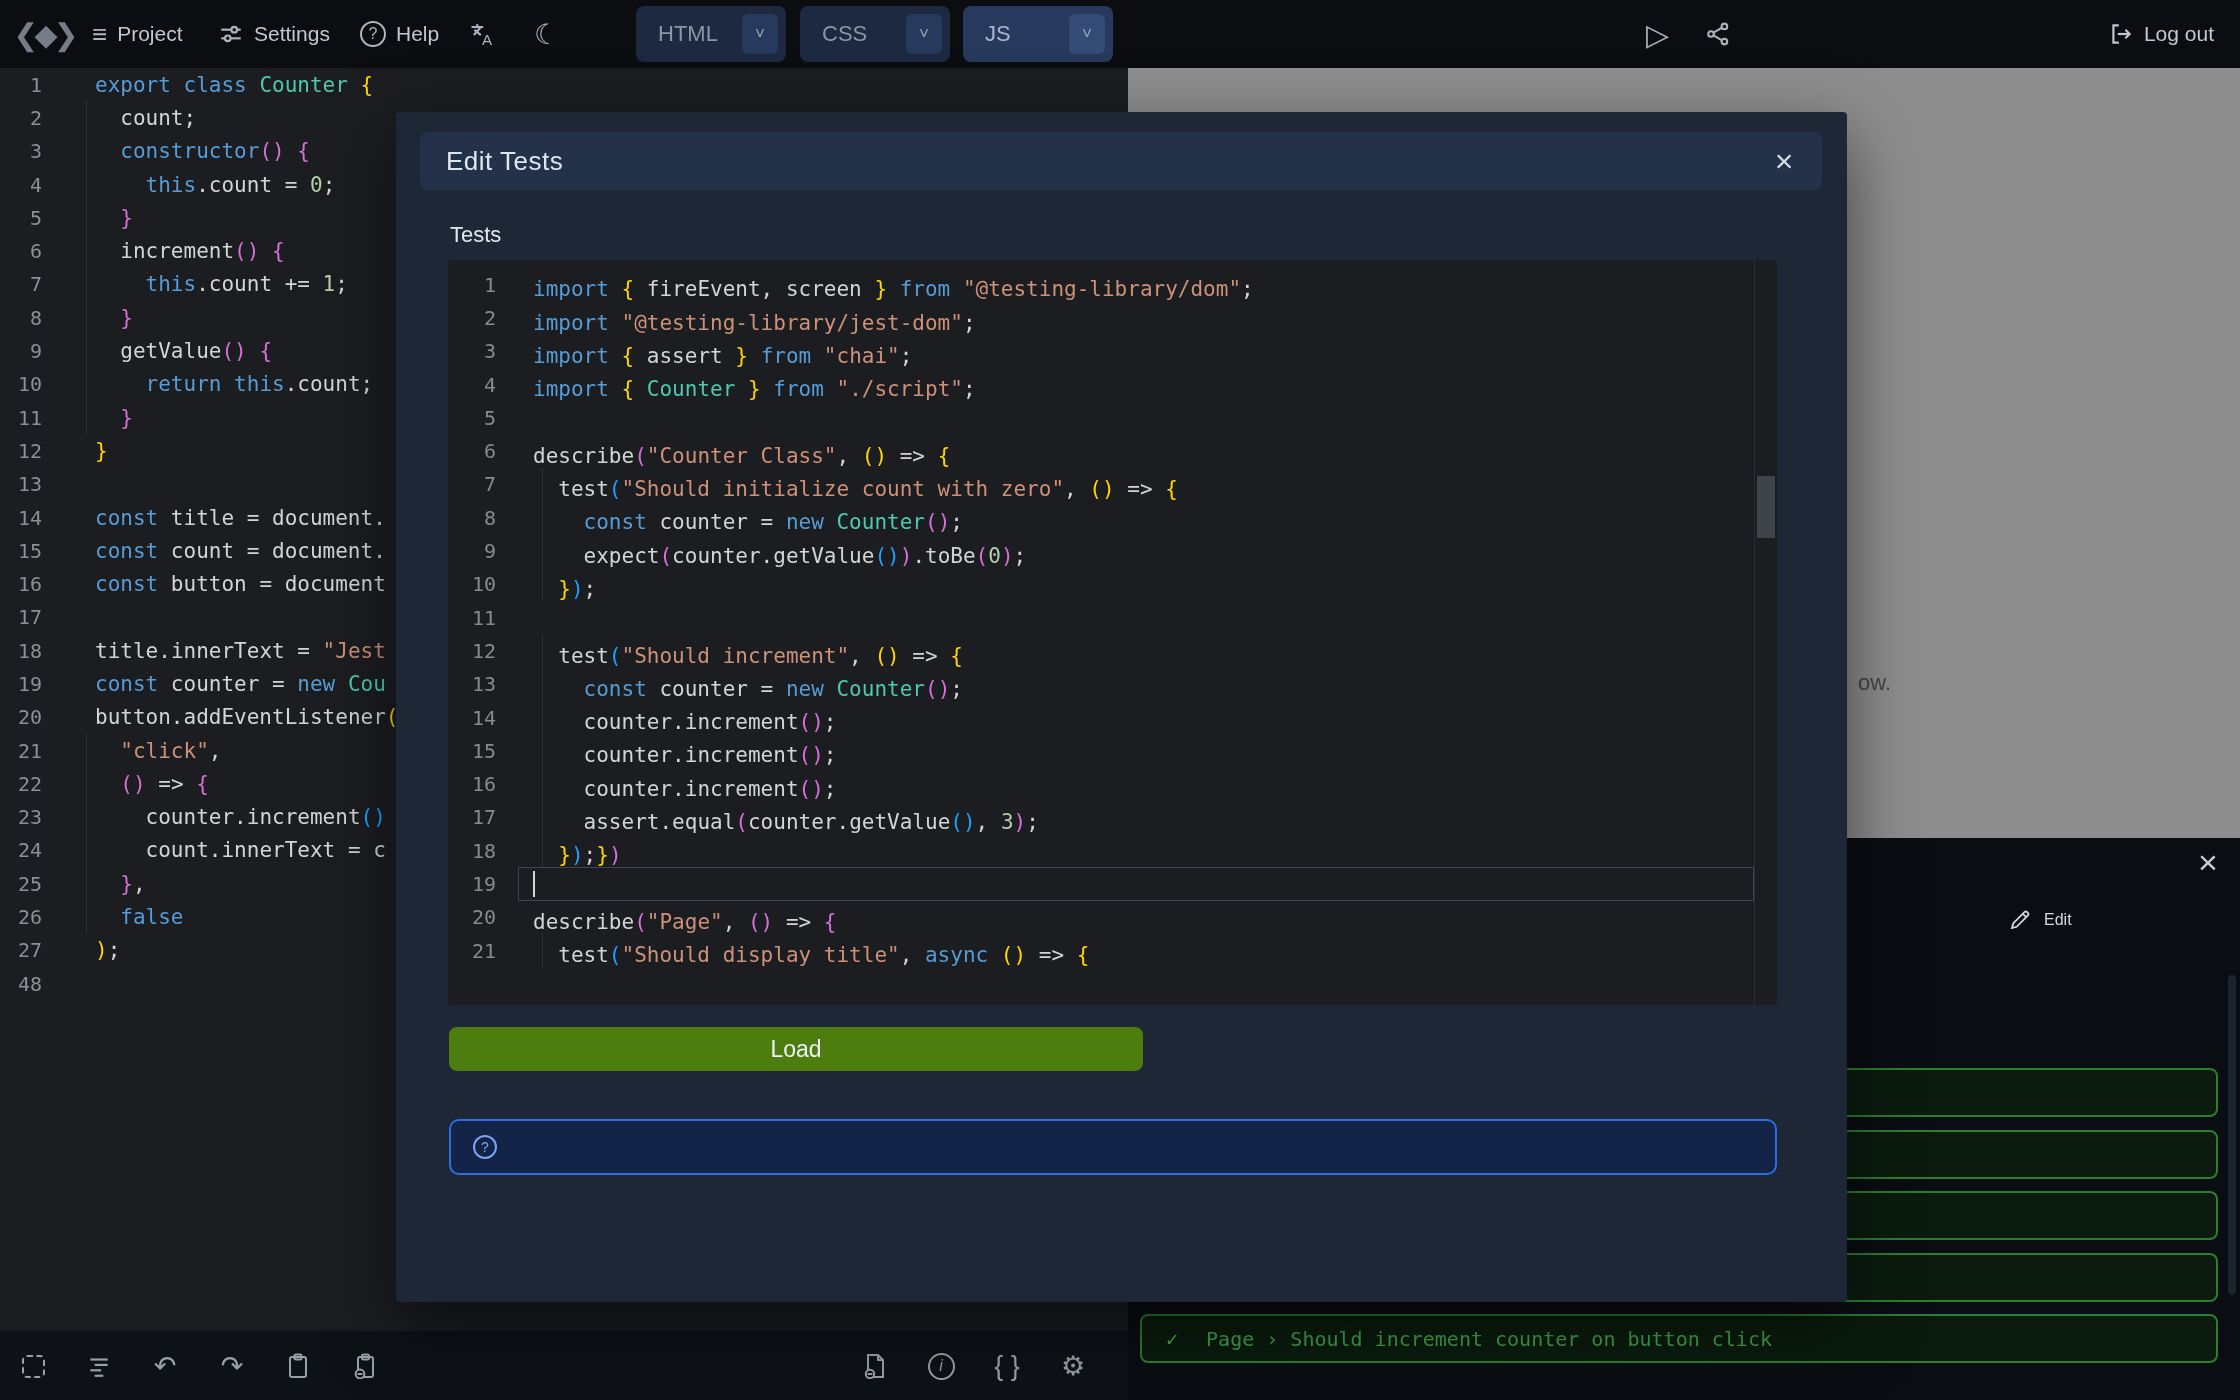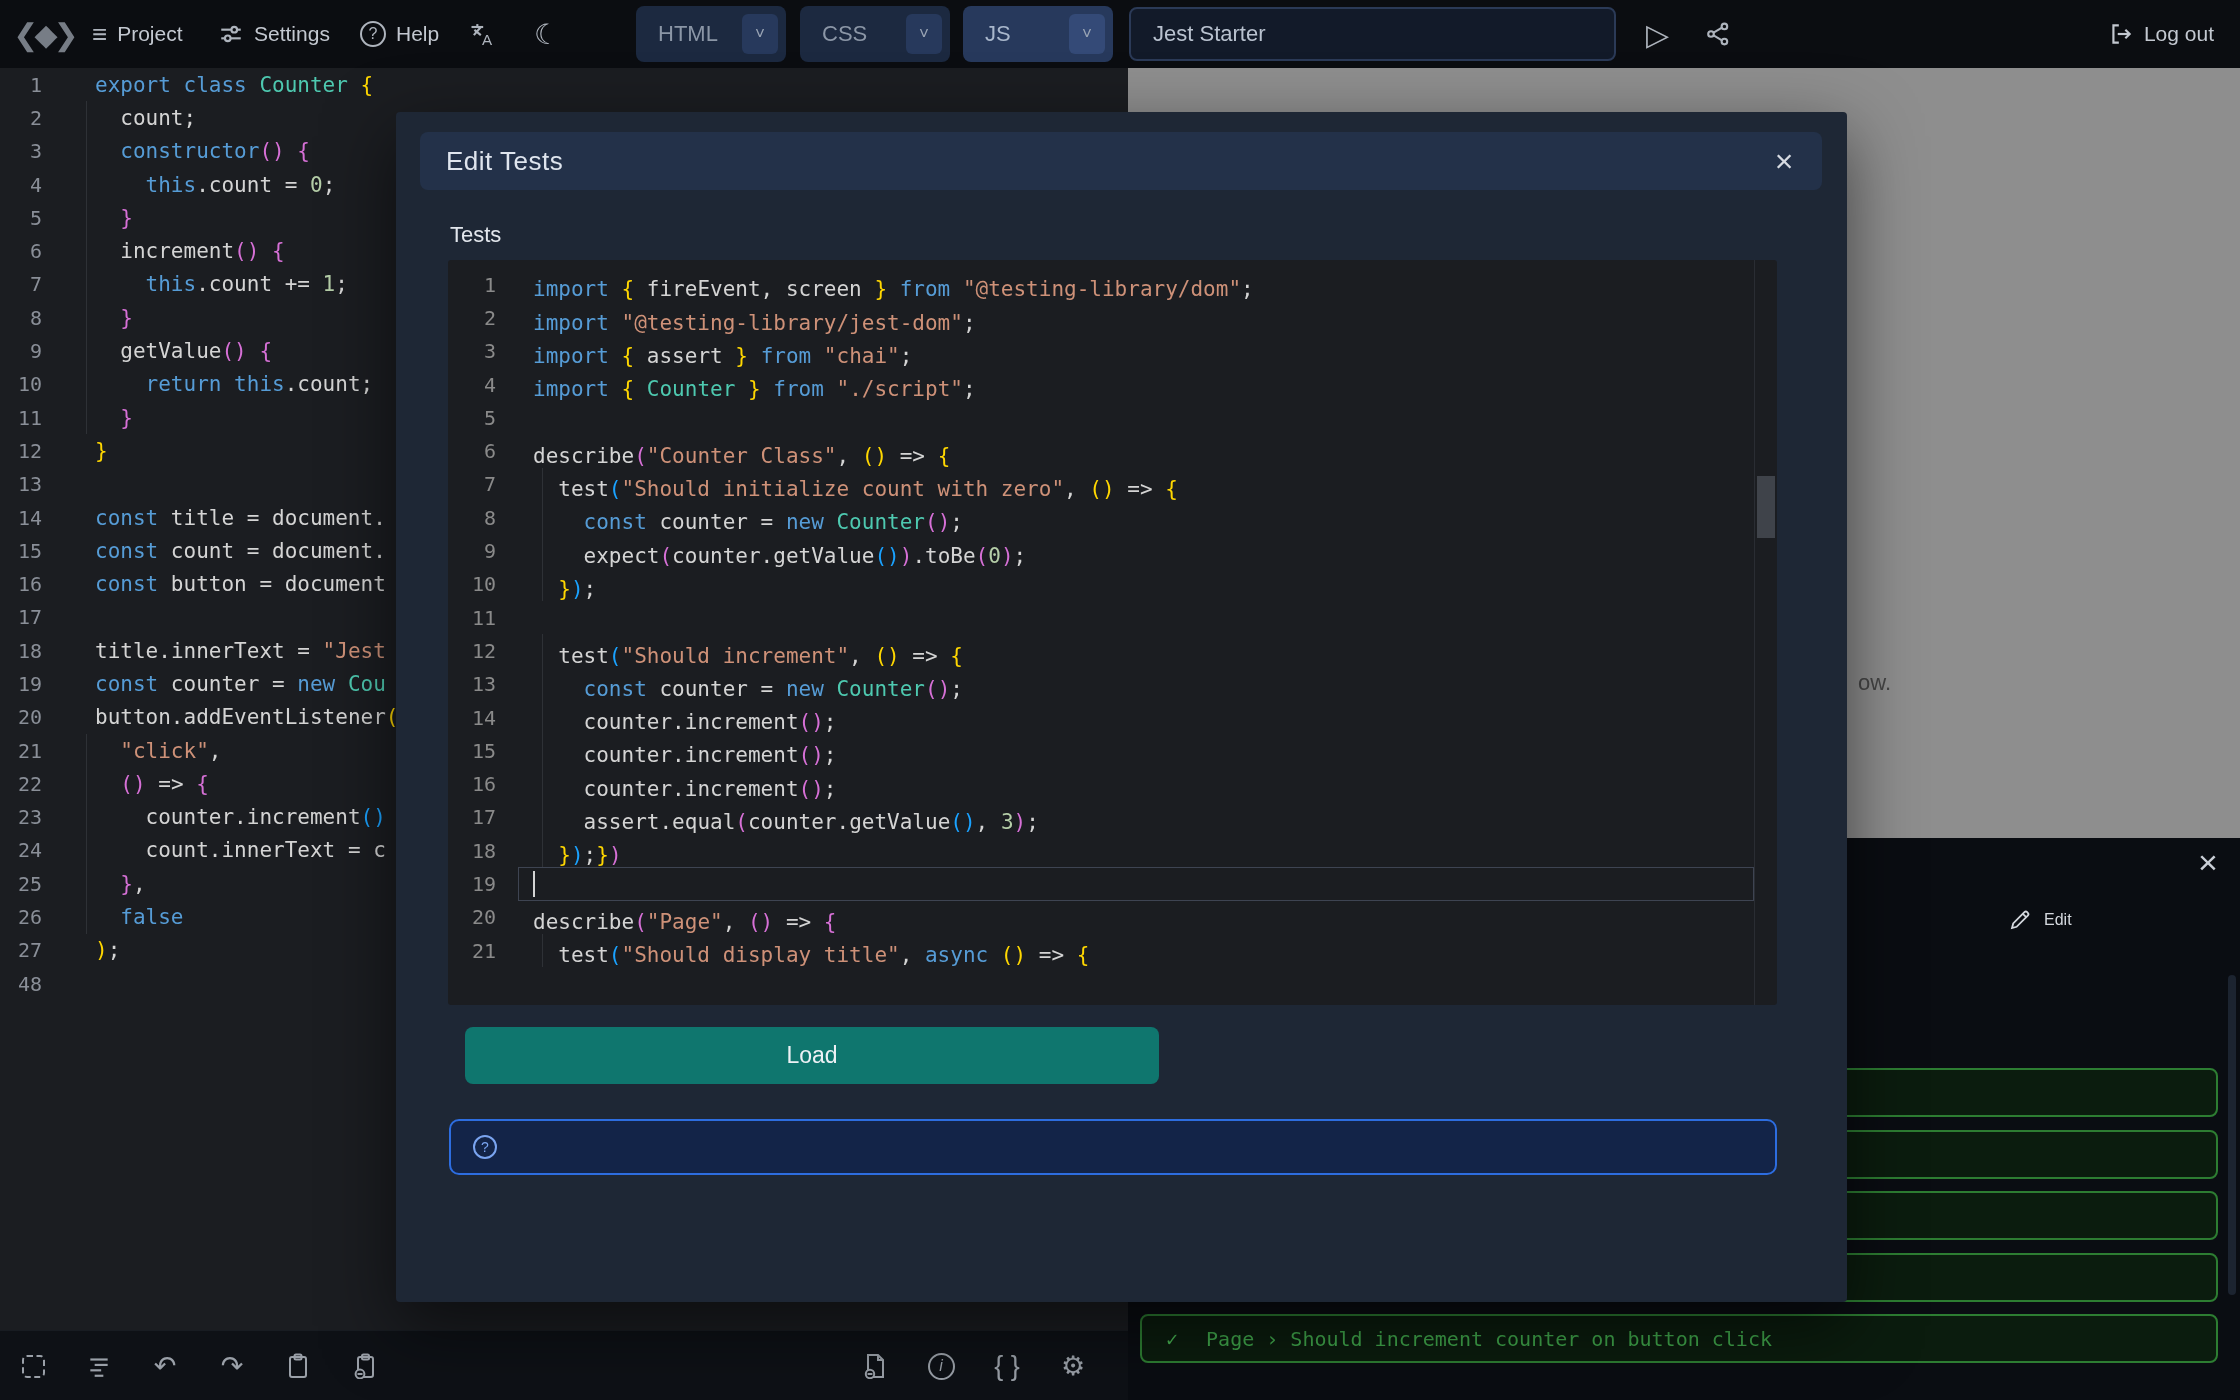--- a/index.html
+++ b/index.html
@@ -149,7 +149,6 @@
     <span class="chev">˅</span>
   </div>
 
-  <input id="project-title" value="Jest Starter" style="">
 
   <div class="tb-item" style="left:1646px">
     <span class="tb-icon" style="font-size:30px">▷</span>

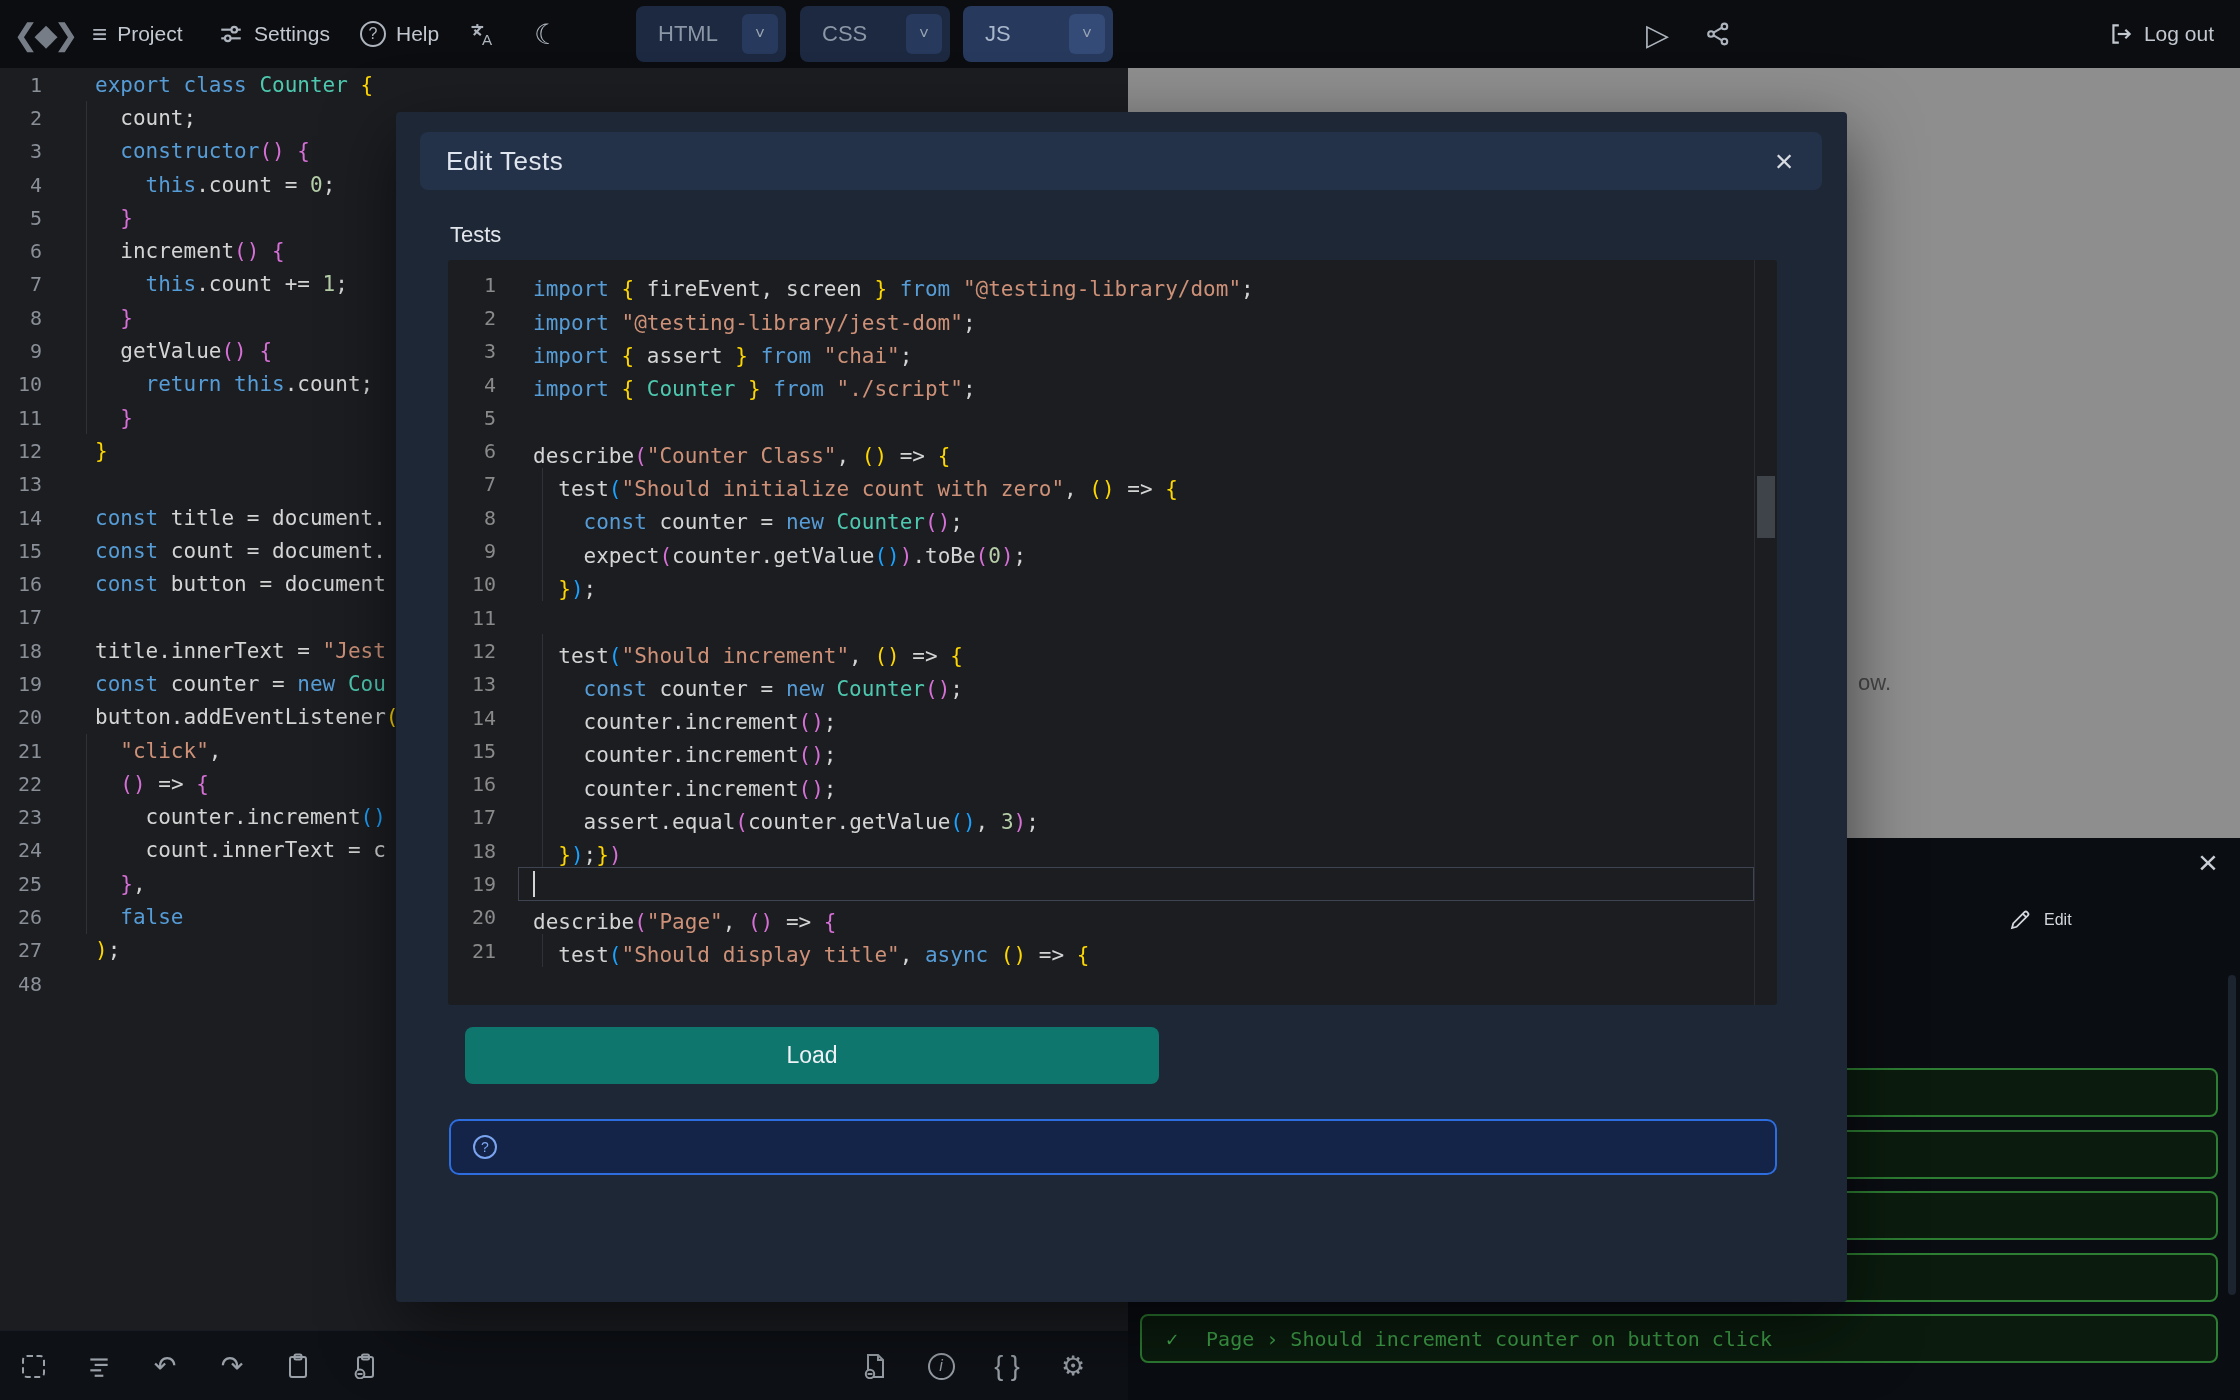--- a/index.html
+++ b/index.html
@@ -79,9 +79,9 @@
   .cursor { position:absolute; left:14px; top:3px; bottom:3px; width:2px; background:#d4d4d4; }
   #modal-scroll-line { position:absolute; left:1306px; top:0; bottom:0; width:1px; background:#2a2d33; }
   #modal-scroll-thumb { position:absolute; left:1309px; top:216px; width:18px; height:62px; background:#3f434a; }
-  #load-button { position:absolute; left:53px; top:915px; width:694px; height:57px; background:#0f766e;
+  #load-button { position:absolute; left:53px; top:915px; width:694px; height:44px; background:#4d7c0f;
                  border:none; border-radius:8px; color:#eef1f5; font-size:23px;
-                 font-family:"Liberation Sans",sans-serif;margin-left:16px; }
+                 font-family:"Liberation Sans",sans-serif; }
   #doc-banner { position:absolute; left:53px; top:1007px; width:1328px; height:56px; background:#132448;
                 border:2px solid #2d6de0; border-radius:10px; display:flex; align-items:center;
                 padding:0 22px; gap:12px; font-size:22px; color:#7aa4f0; }

